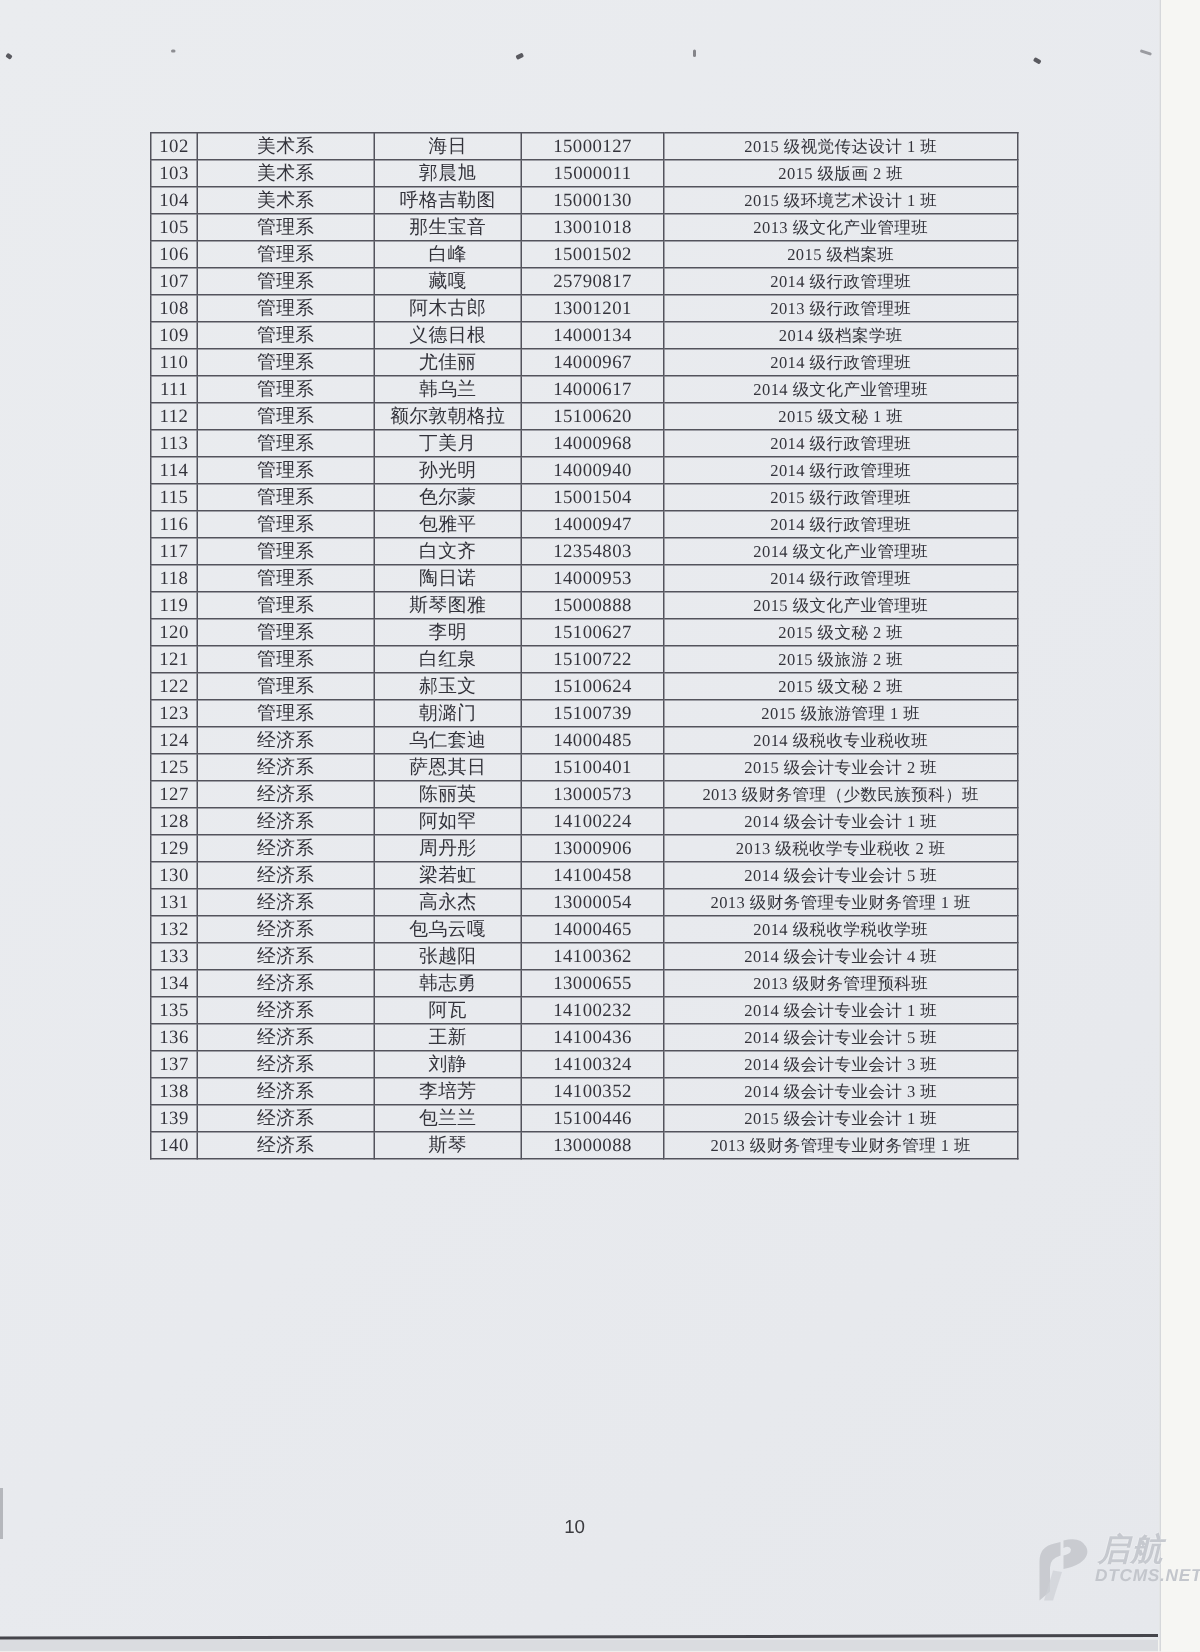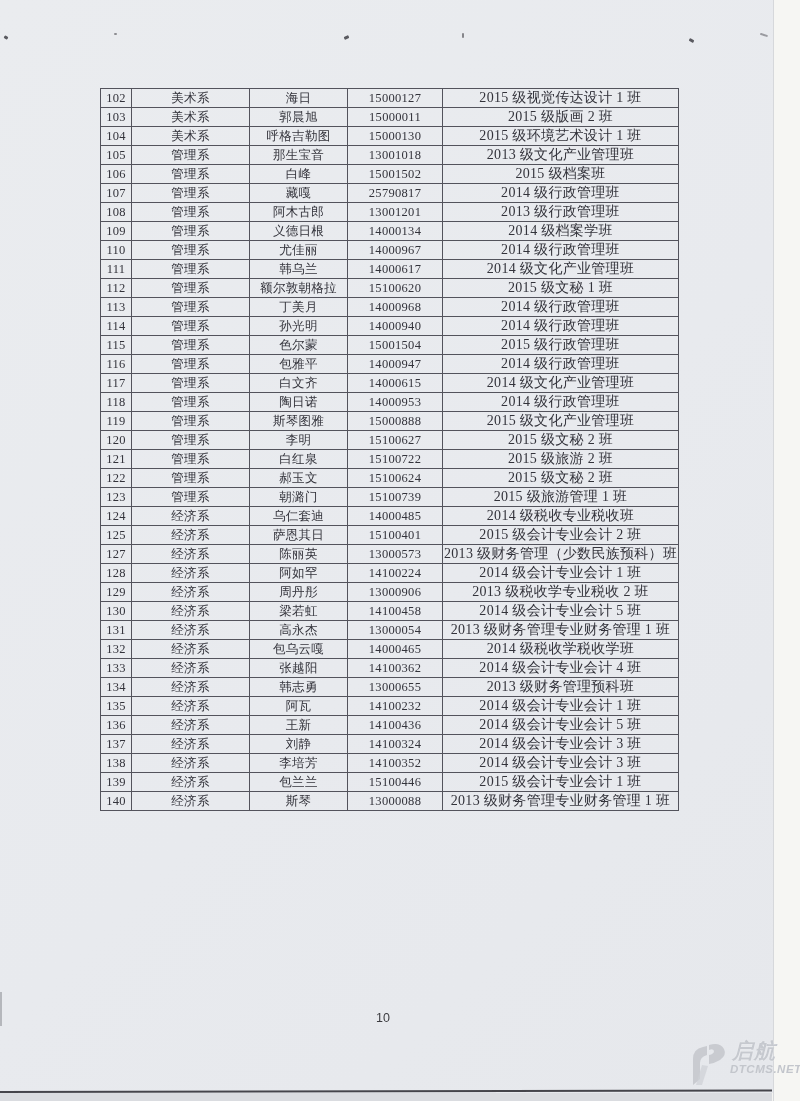--- a/index.html
+++ b/index.html
@@ -50,7 +50,7 @@
     letter-spacing:.3px;
   }
   table.roster{border:1.5px solid #43434a;}
-  td.col-4{font-size:14px;}
+  td.col-4{font-size:11px;}
   
   .page-number{
     position:absolute;left:370px;top:1011px;width:20px;text-align:right;

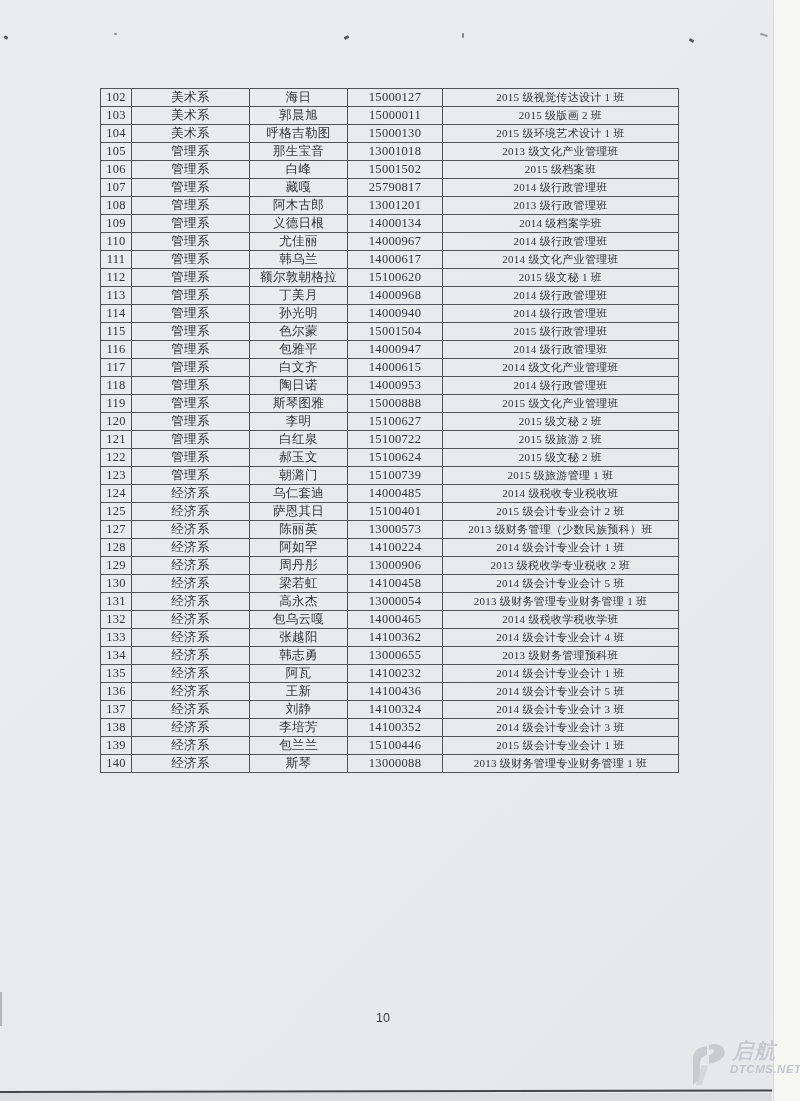--- a/index.html
+++ b/index.html
@@ -206,7 +206,7 @@
           <td class="col-0">117</td>
           <td class="col-1">管理系</td>
           <td class="col-2">白文齐</td>
-          <td class="col-3">14000615</td>
+          <td class="col-3">12354803</td>
           <td class="col-4">2014 级文化产业管理班</td>
         </tr>
         <tr>

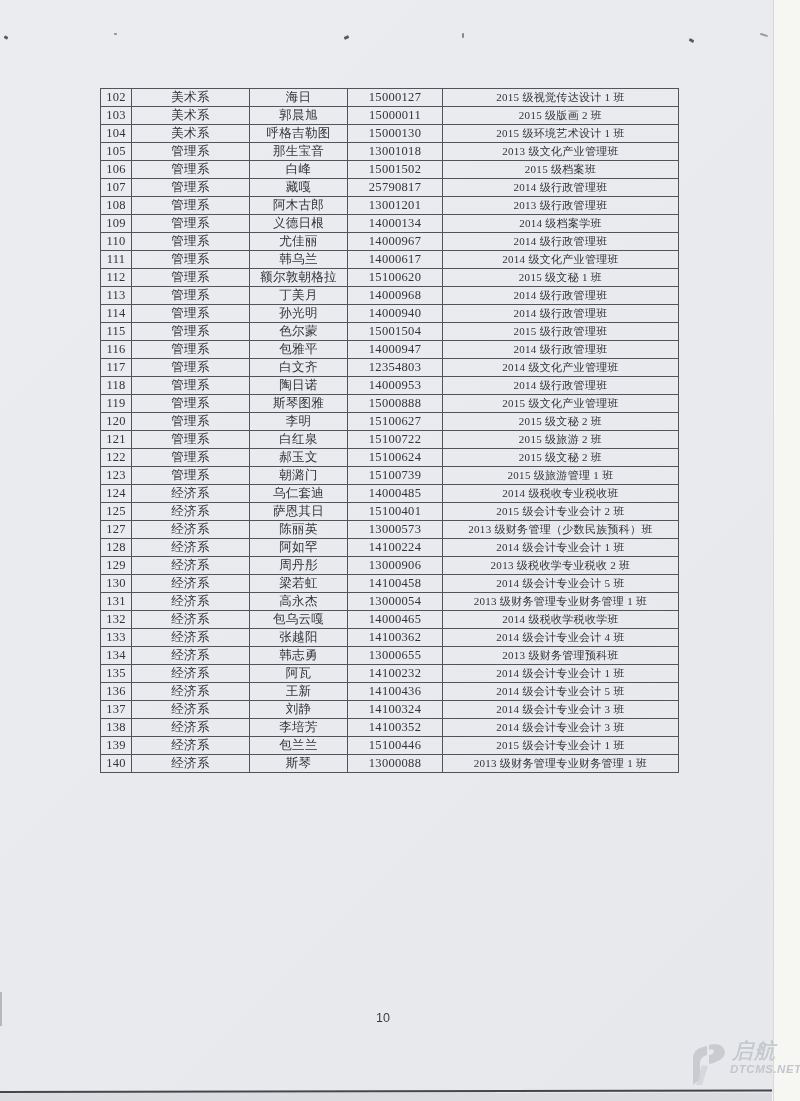--- a/index.html
+++ b/index.html
@@ -59,7 +59,7 @@
   }
   
   .watermark{
-    position:absolute;right:4px;bottom:8px;width:110px;height:58px;
+    position:absolute;right:4px;bottom:26px;width:110px;height:58px;
     color:#c2c5cb;
   }
   .wm-logo{position:absolute;left:0;top:6px;width:44px;height:46px;}

